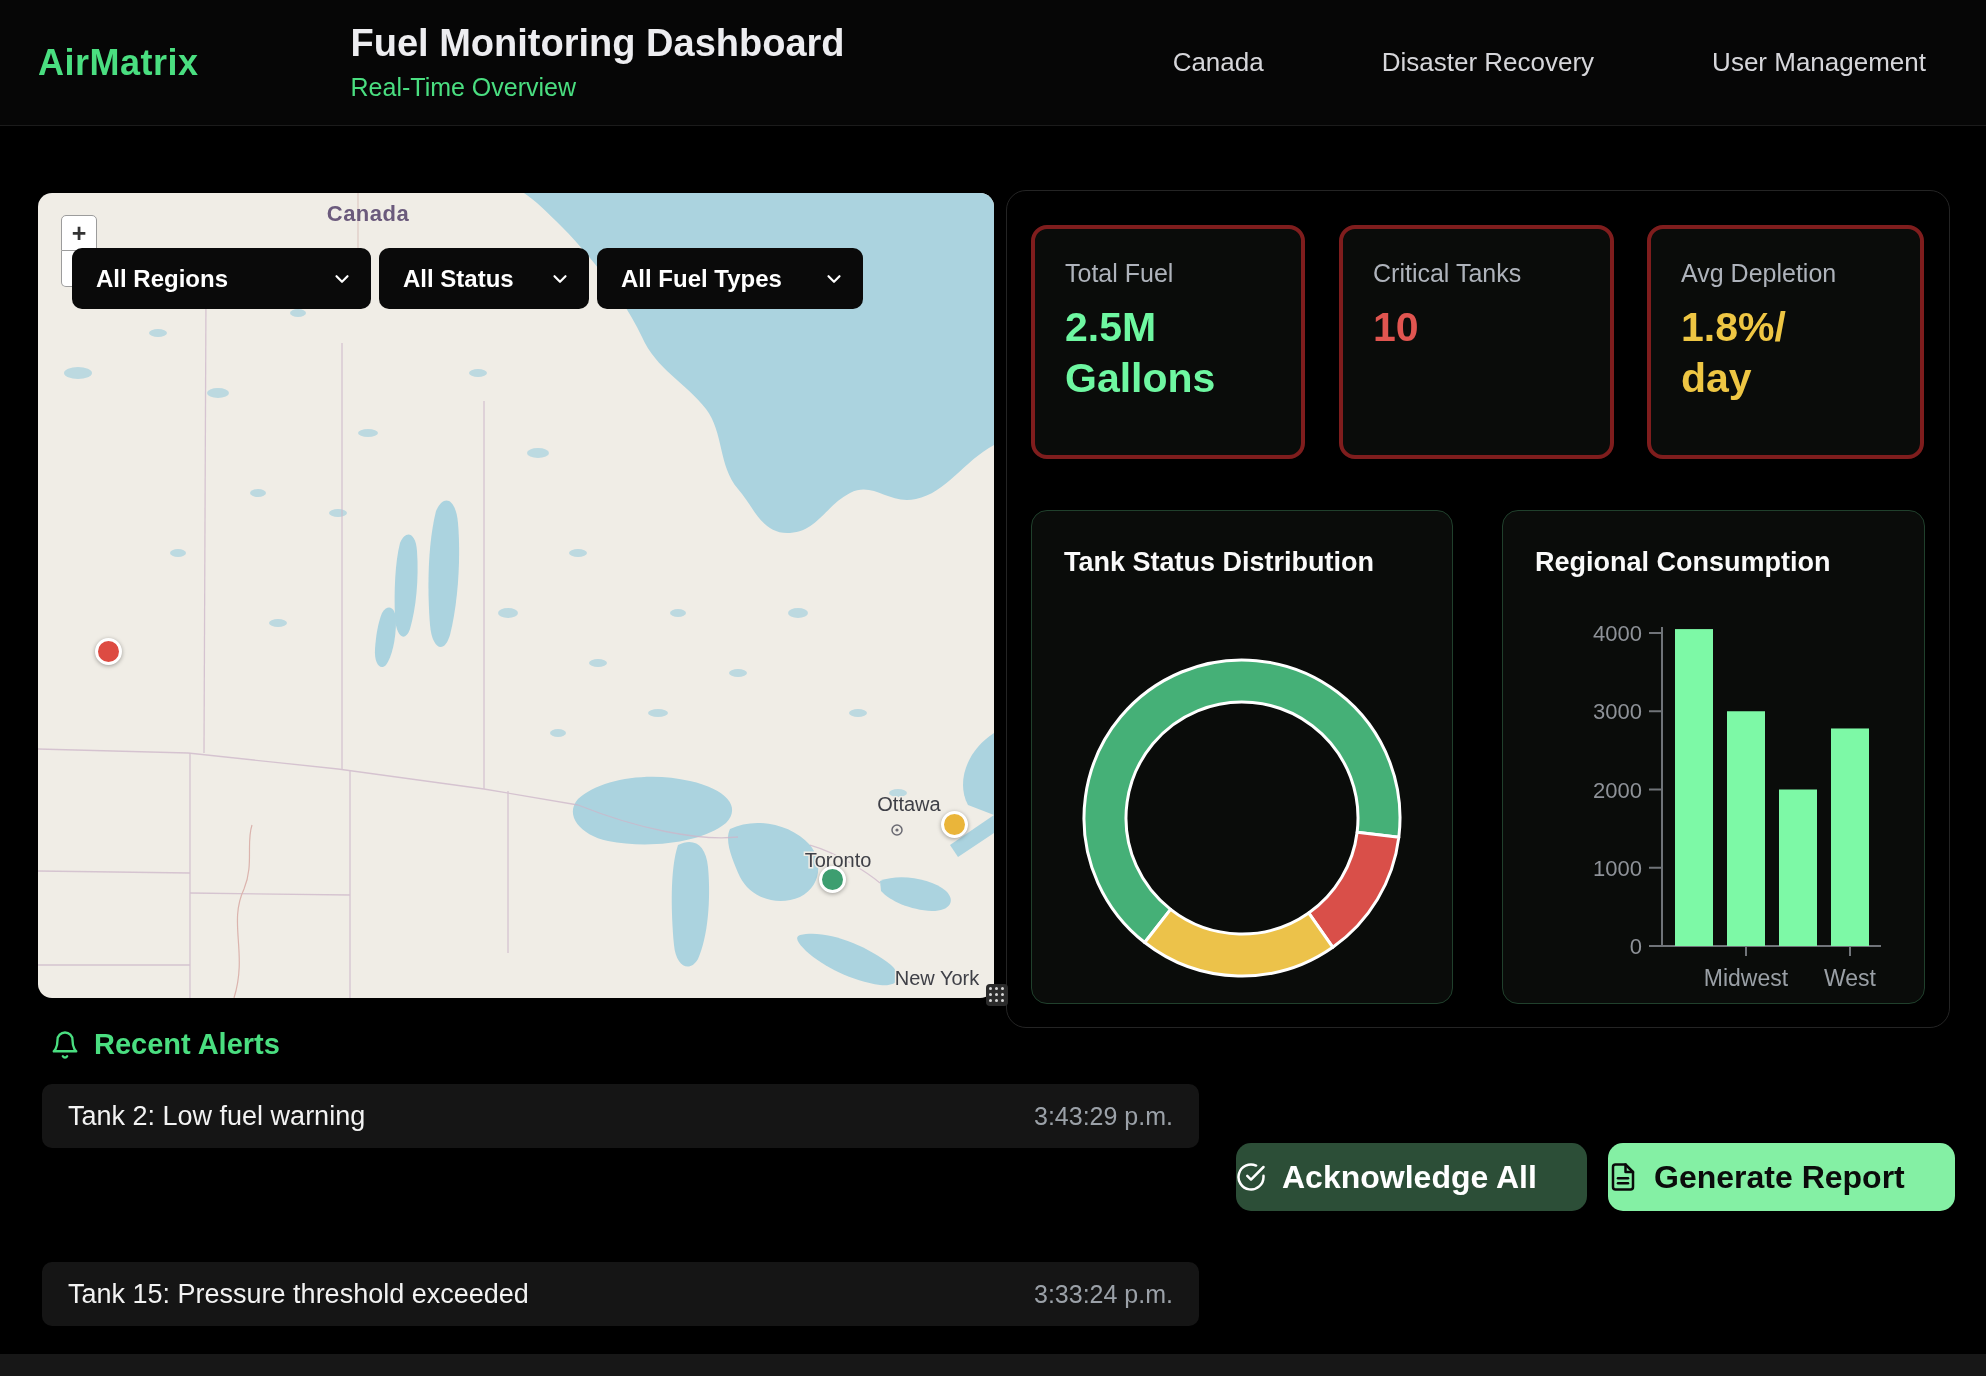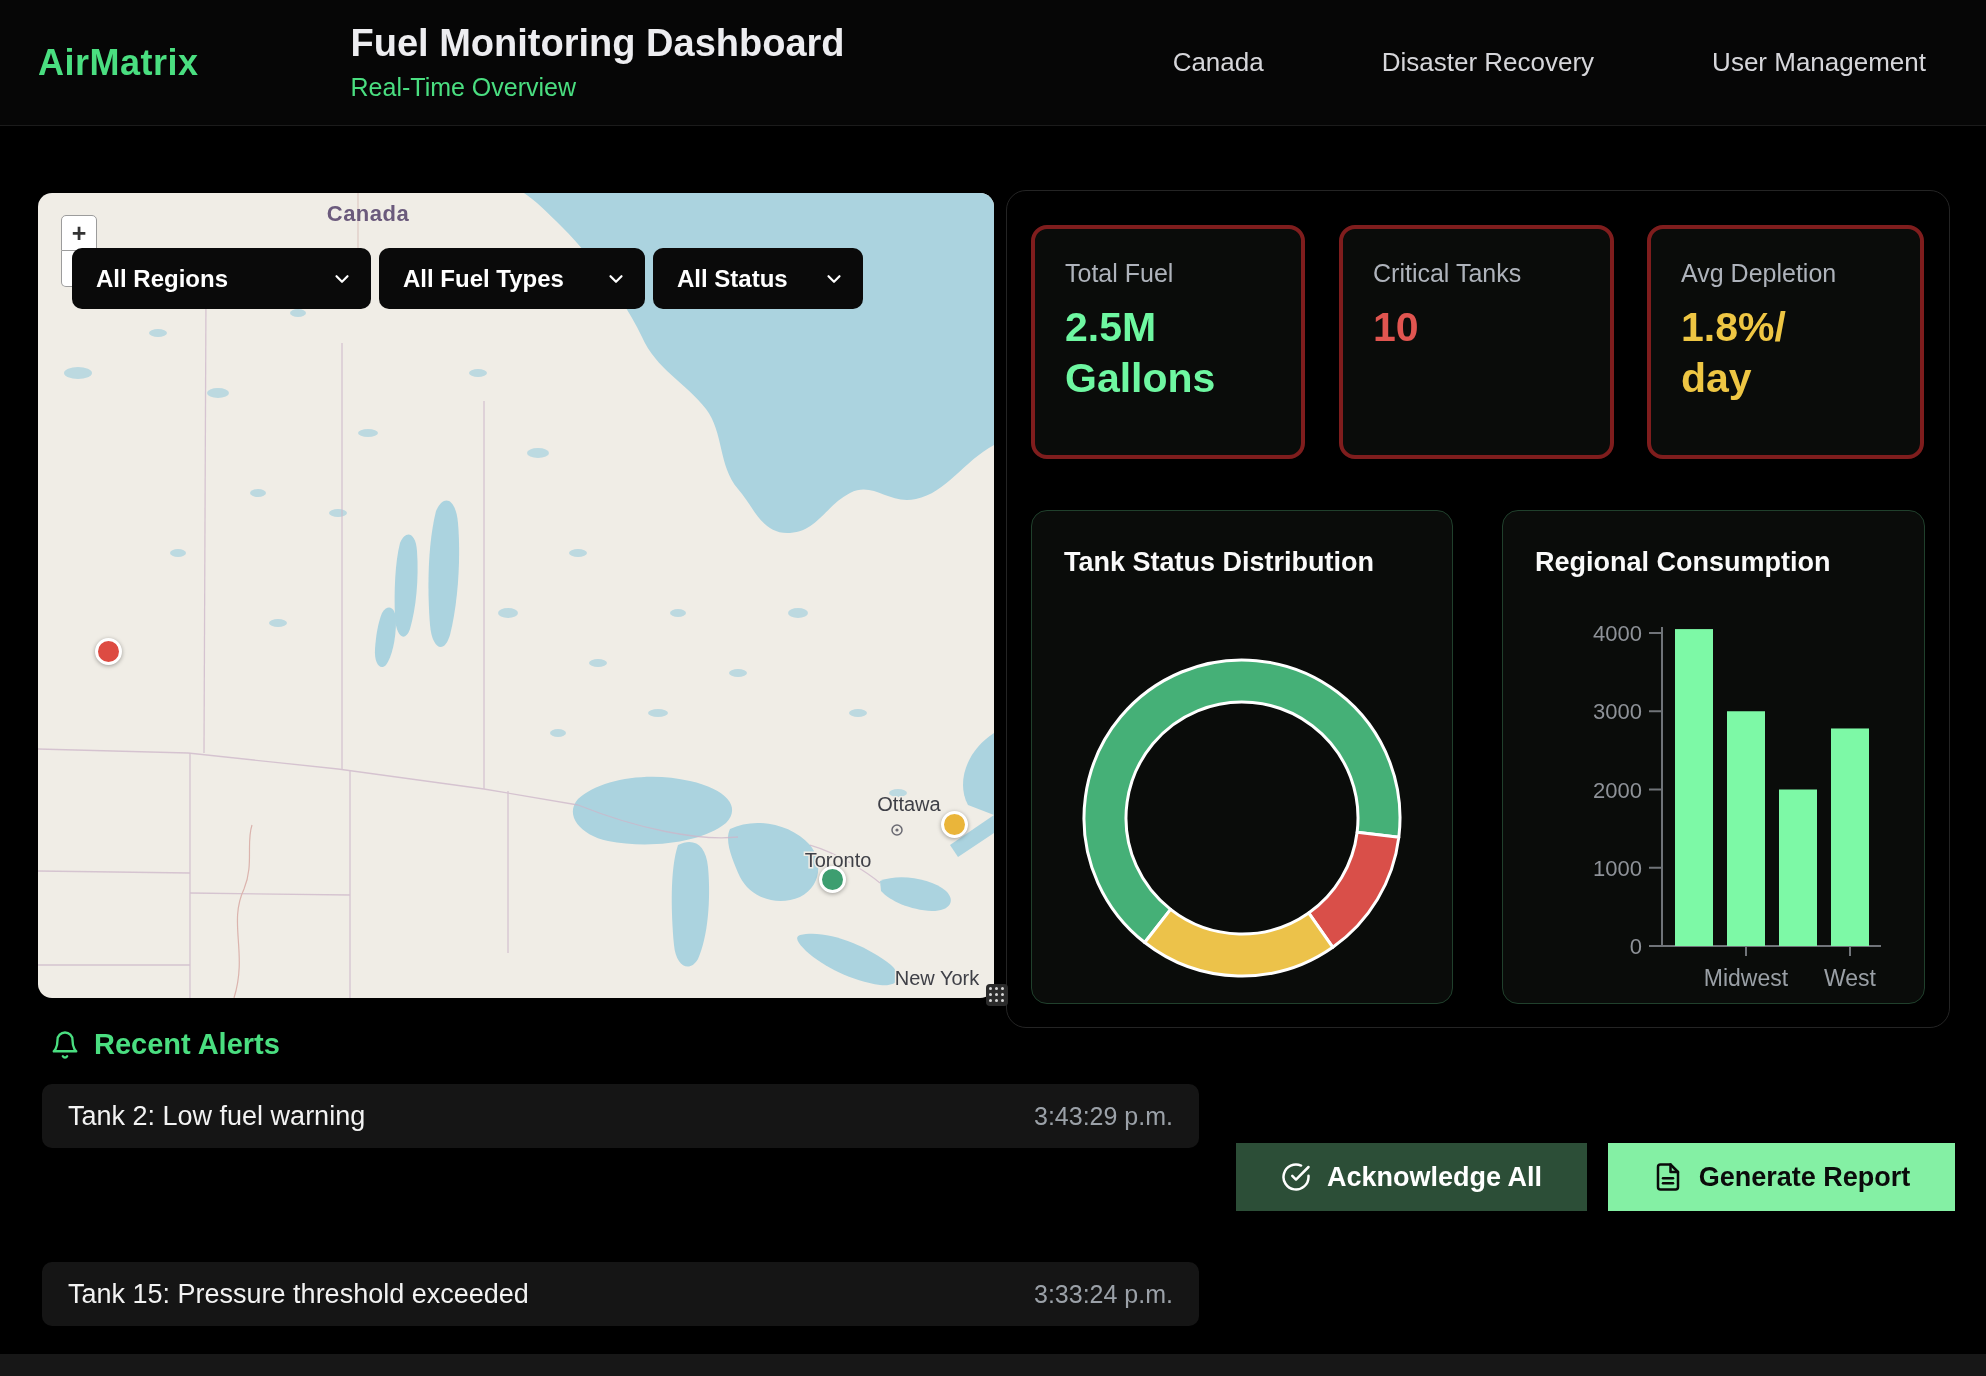--- a/index.html
+++ b/index.html
@@ -175,14 +175,14 @@
             <polyline points="6 9 12 15 18 9"></polyline>
           </svg>
       </div>
-      <div class="filter w2">
-        <span>All Fuel Types</span>
+      <div class="filter w3">
+        <span>All Status</span>
         <svg class="chev" viewBox="0 0 24 24" fill="none" stroke="#fff" stroke-width="2.4" stroke-linecap="round" stroke-linejoin="round">
             <polyline points="6 9 12 15 18 9"></polyline>
           </svg>
       </div>
-      <div class="filter w3">
-        <span>All Status</span>
+      <div class="filter w2">
+        <span>All Fuel Types</span>
         <svg class="chev" viewBox="0 0 24 24" fill="none" stroke="#fff" stroke-width="2.4" stroke-linecap="round" stroke-linejoin="round">
             <polyline points="6 9 12 15 18 9"></polyline>
           </svg>

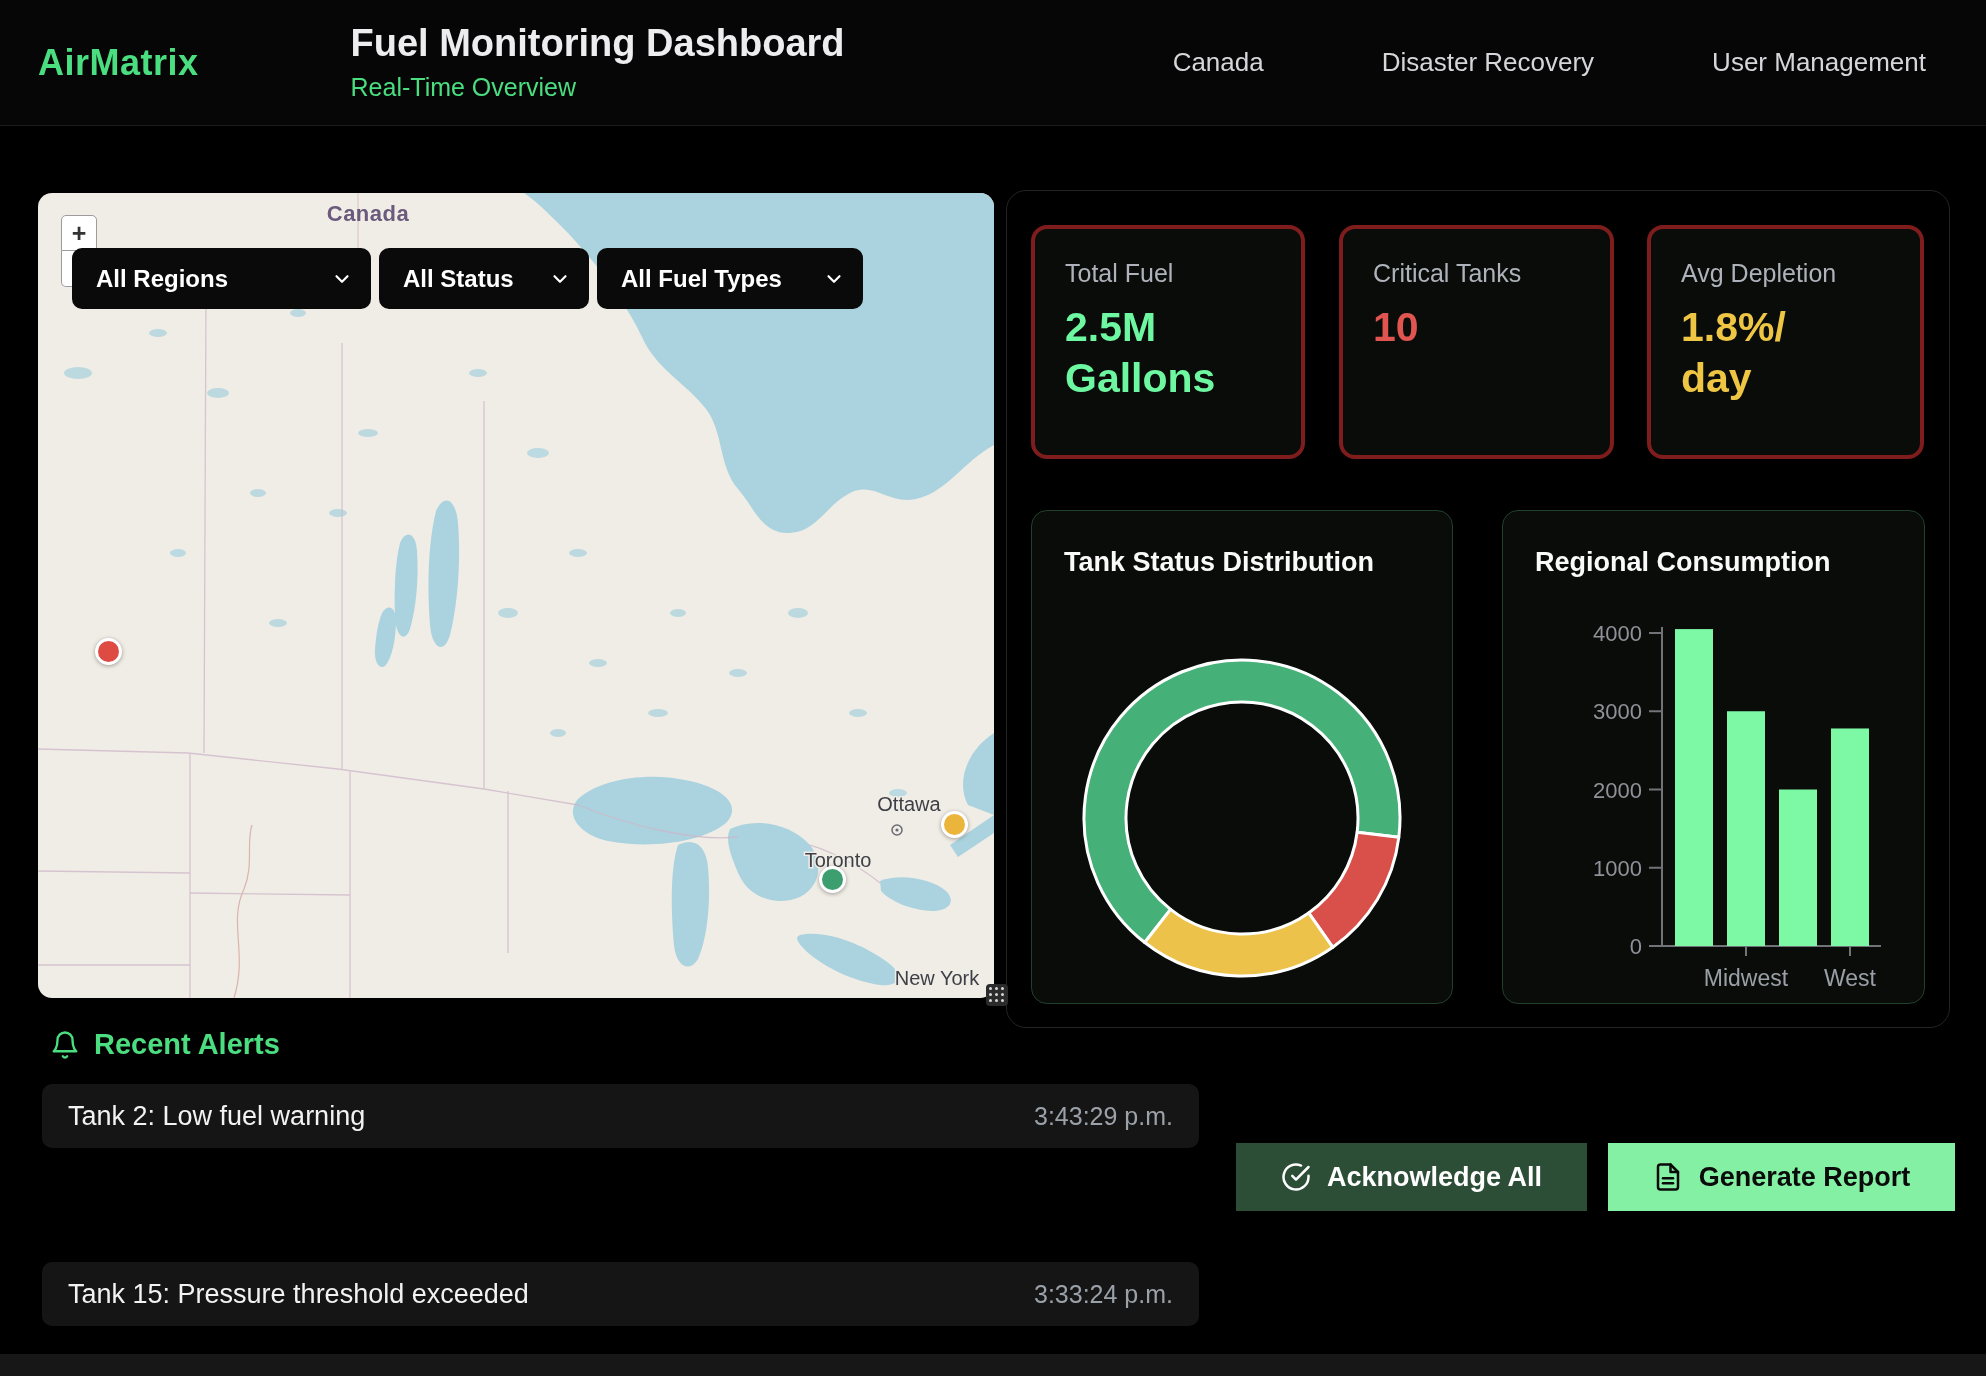--- a/index.html
+++ b/index.html
@@ -67,9 +67,9 @@
   .alert-time { font-size:25px; color:#9ba1a8; }
 
   
-  .btn { position:absolute; top:1143px; height:68px; border:none; border-radius:0;
-         display:flex; align-items:center; justify-content:center; gap:16px;
-         font-size:27px; font-weight:700; cursor:pointer;
+  .btn { position:absolute; top:1143px; height:68px; border:none; border-radius:15px;
+         display:flex; align-items:center; justify-content:flex-start; gap:16px;
+         font-size:32px; font-weight:700; cursor:pointer;
          font-family:"Liberation Sans","DejaVu Sans",sans-serif; }
   .btn-ack { left:1236px; width:351px; background:#2c4e37; color:#fff; }
   .btn-gen { left:1608px; width:347px; background:#84f0a4; color:#0b0b0b; }

